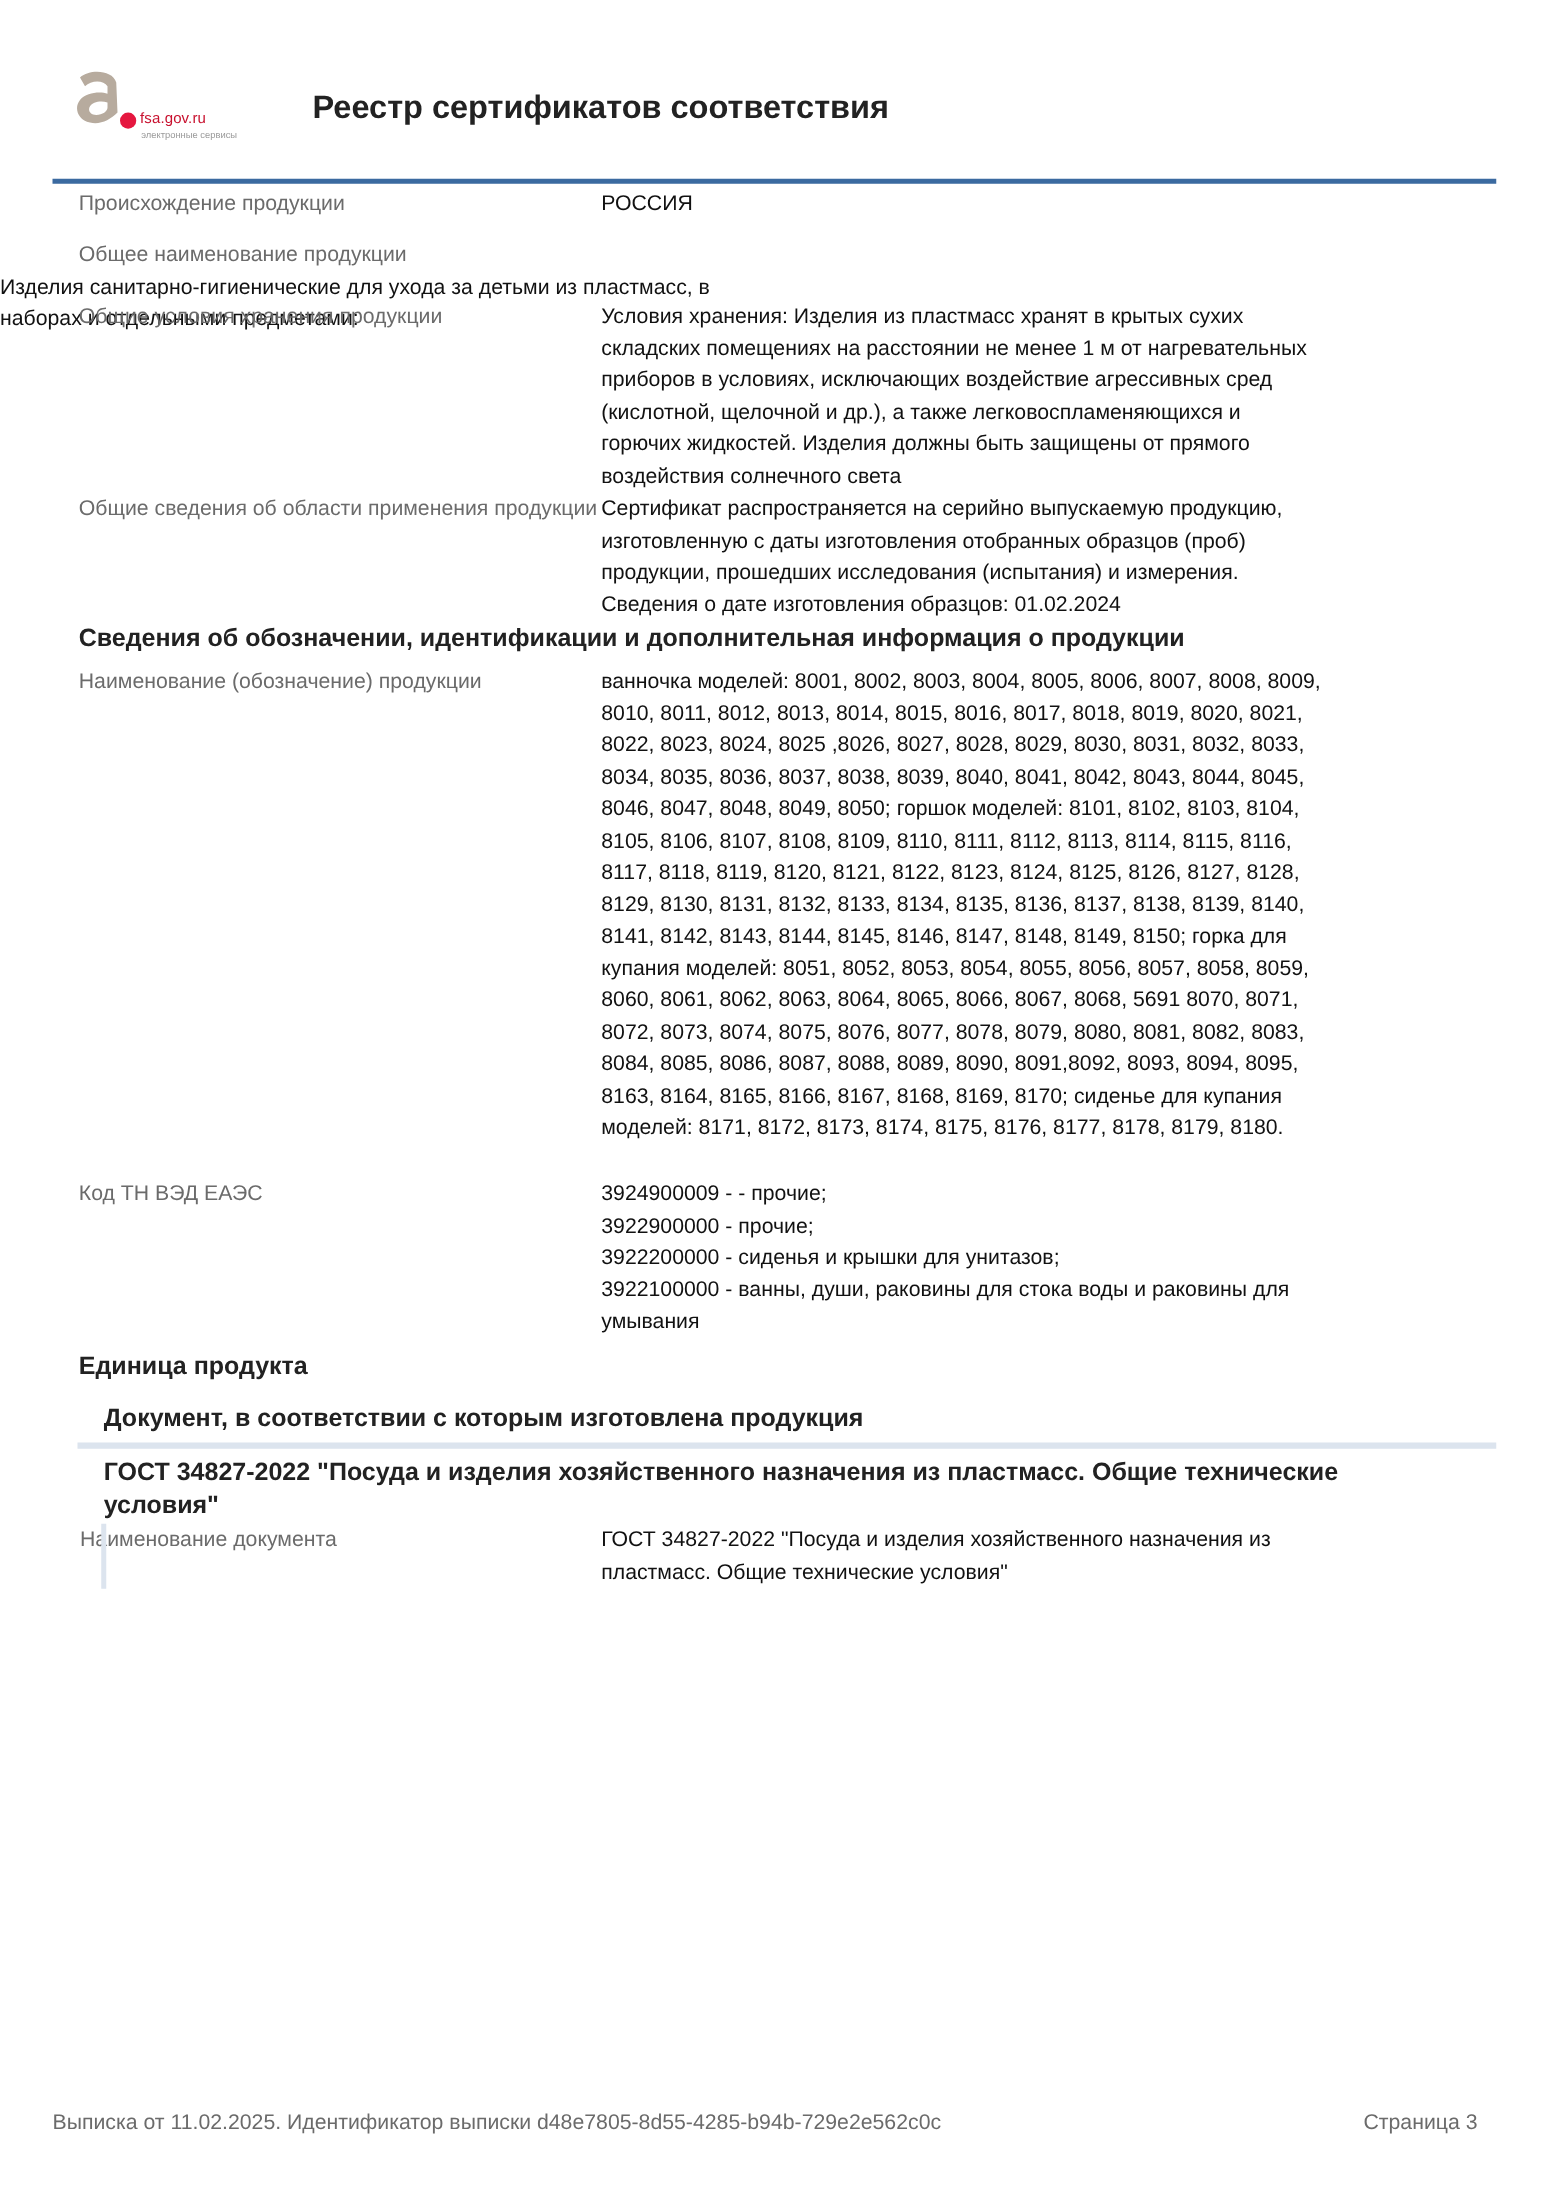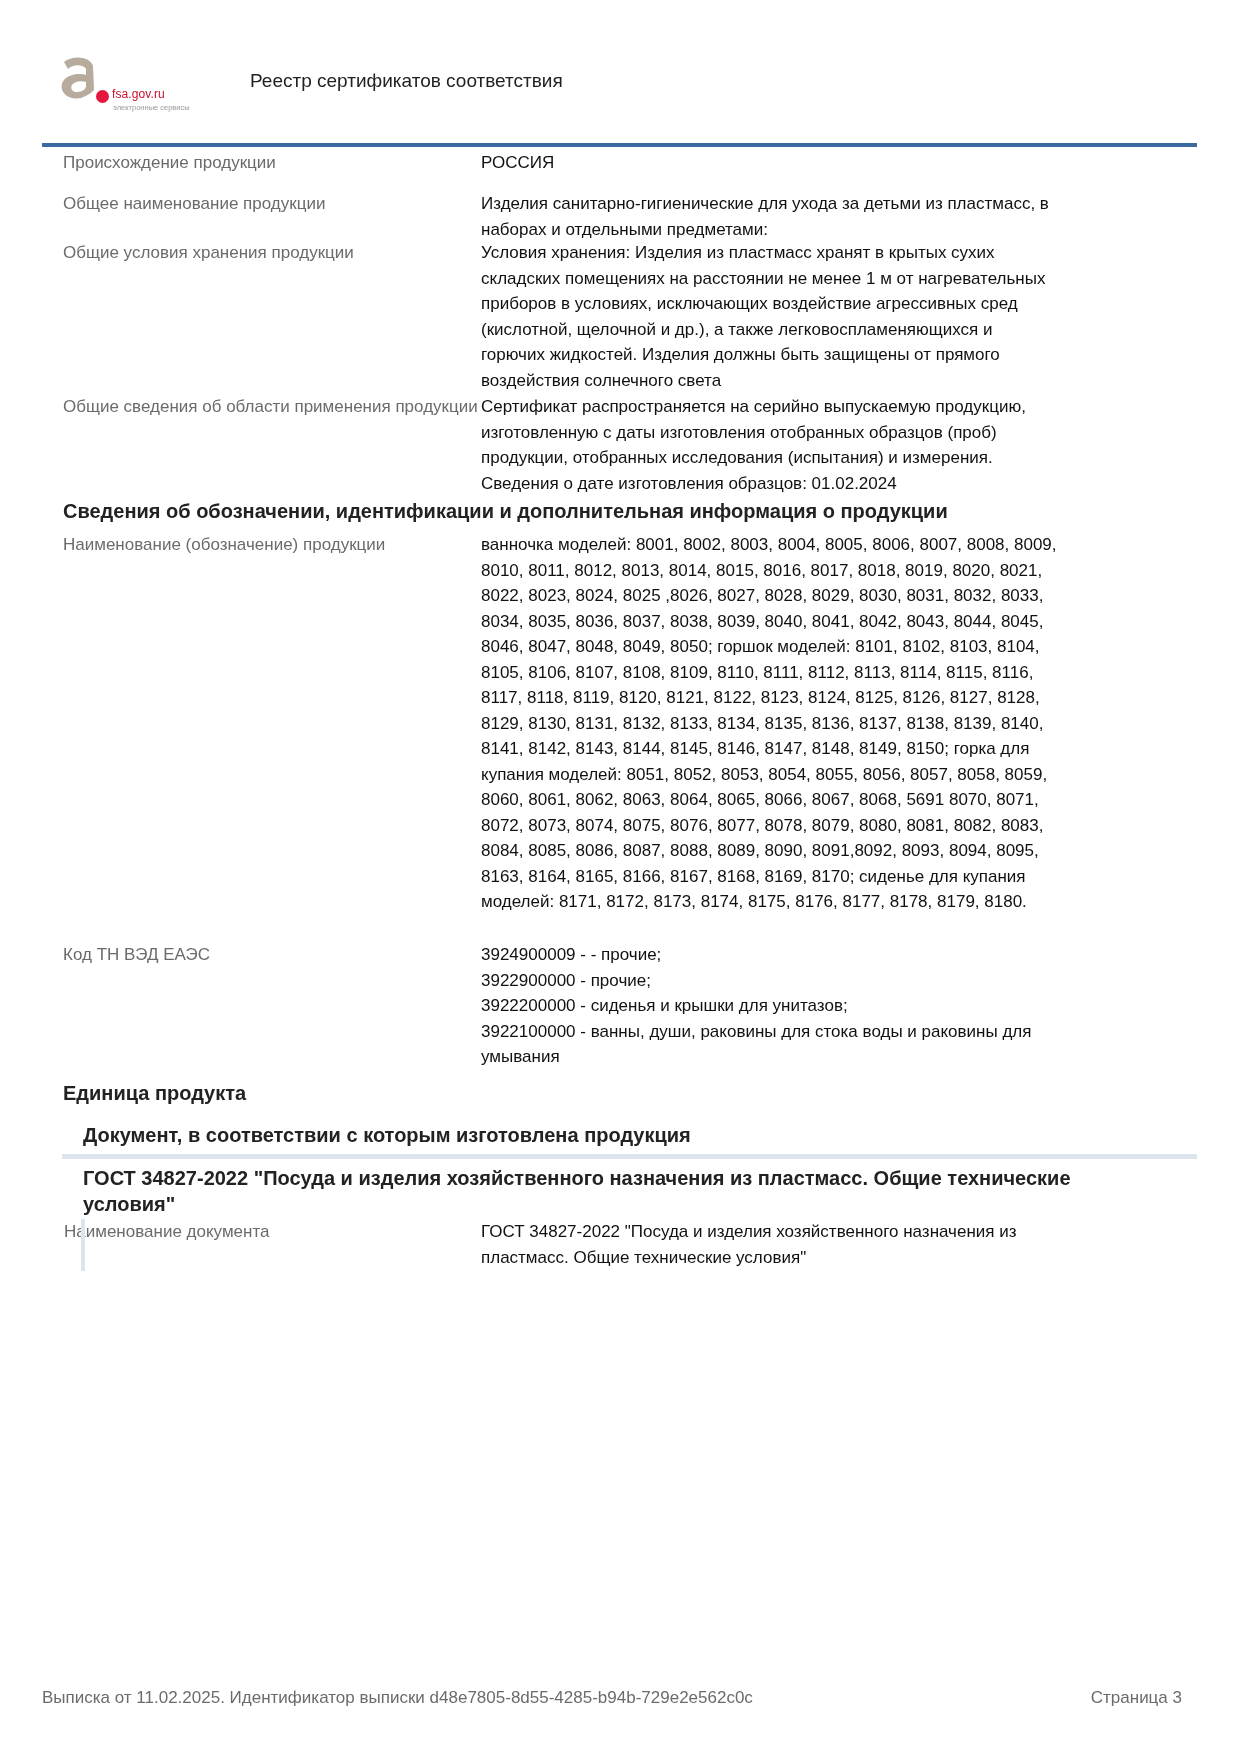--- a/index.html
+++ b/index.html
@@ -26,7 +26,7 @@
       white-space: nowrap;
     }
     .title {
-      position: absolute; left: 250px; top: 70px; font-size: 19px; font-weight: normal;
+      position: absolute; left: 250px; top: 70px; font-size: 26px; font-weight: bold;
       color: #222222; white-space: nowrap;
     }
     .top-rule {

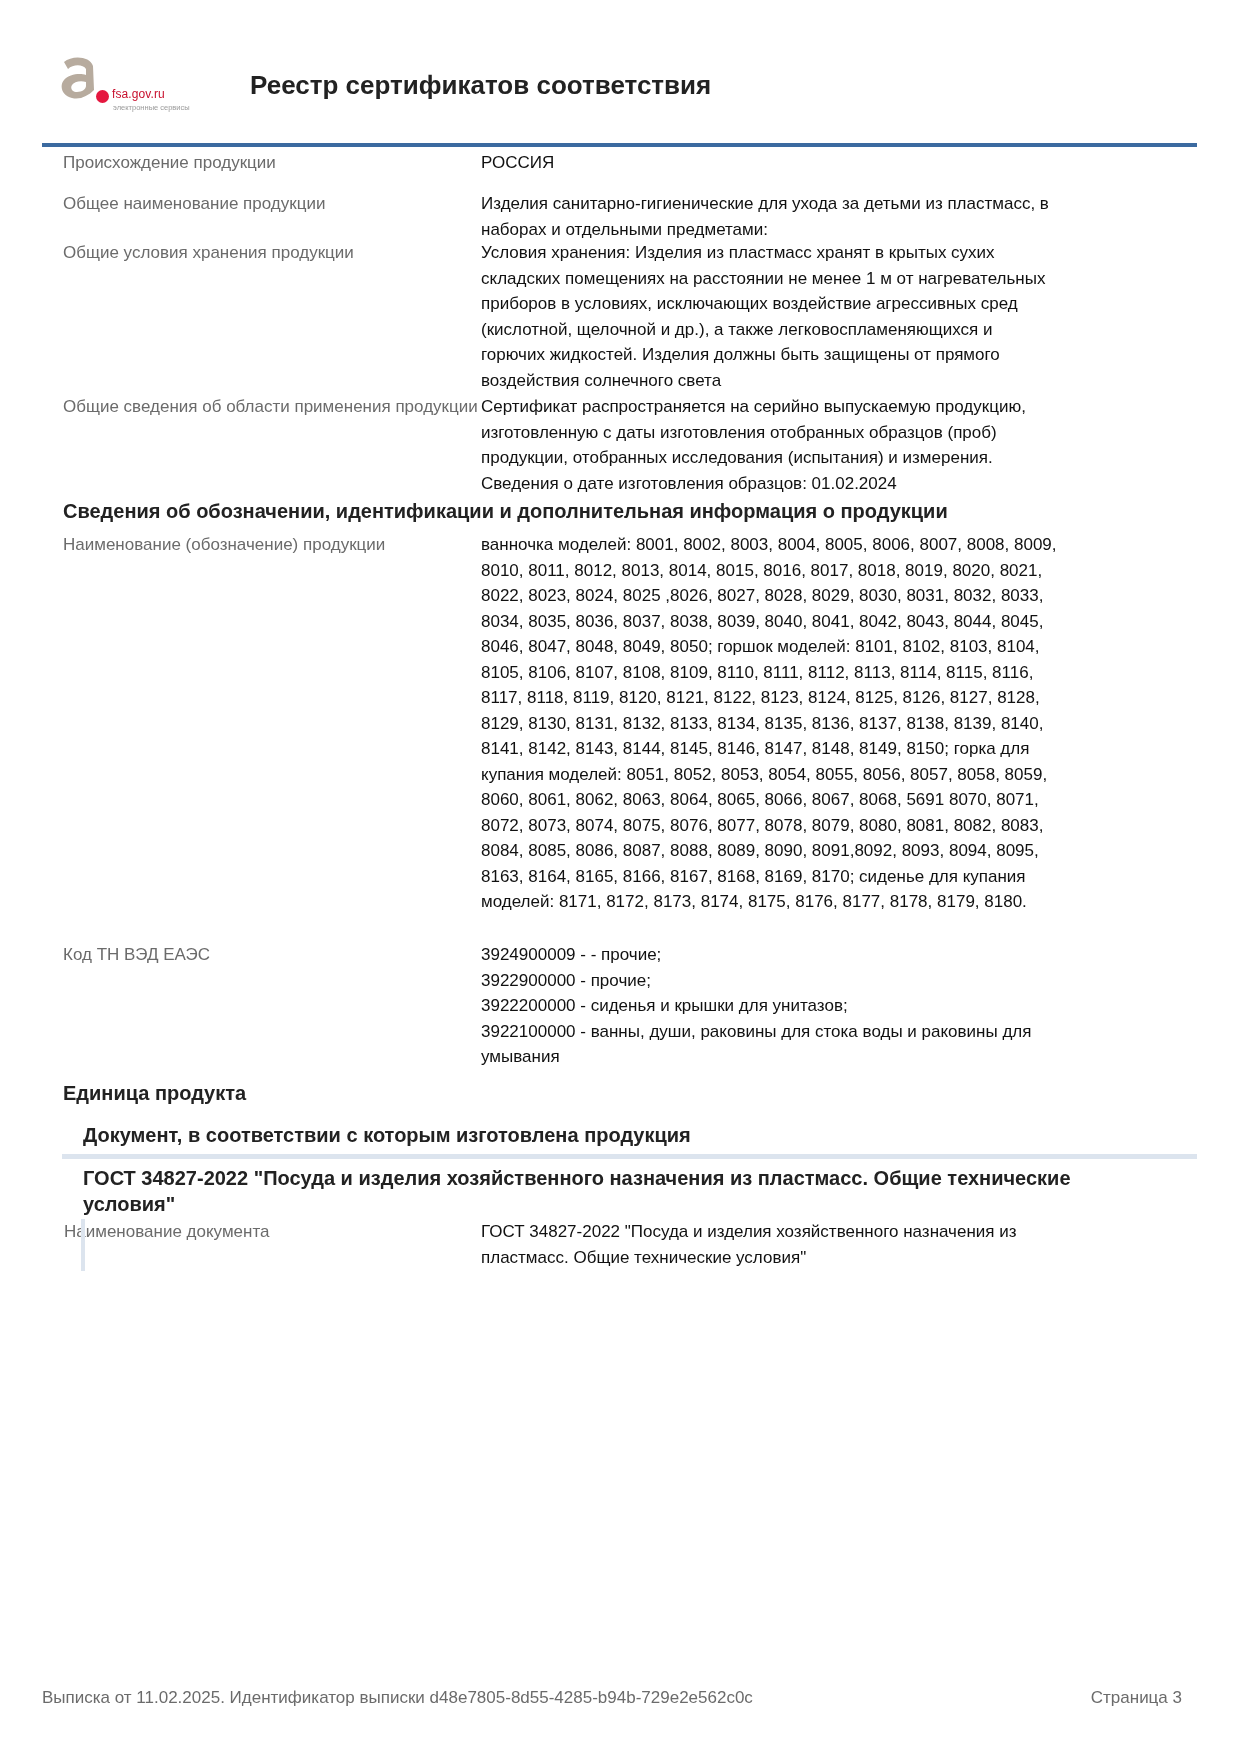--- a/index.html
+++ b/index.html
@@ -96,7 +96,7 @@
     </div>
   </div>
 
-  <div class="row" style="height:49px;">
+  <div class="row" style="height:49px;flex-direction:column;">
     <div class="label">Общее наименование продукции</div>
     <div class="value">
       <span class="line">Изделия санитарно-гигиенические для ухода за детьми из пластмасс, в</span>

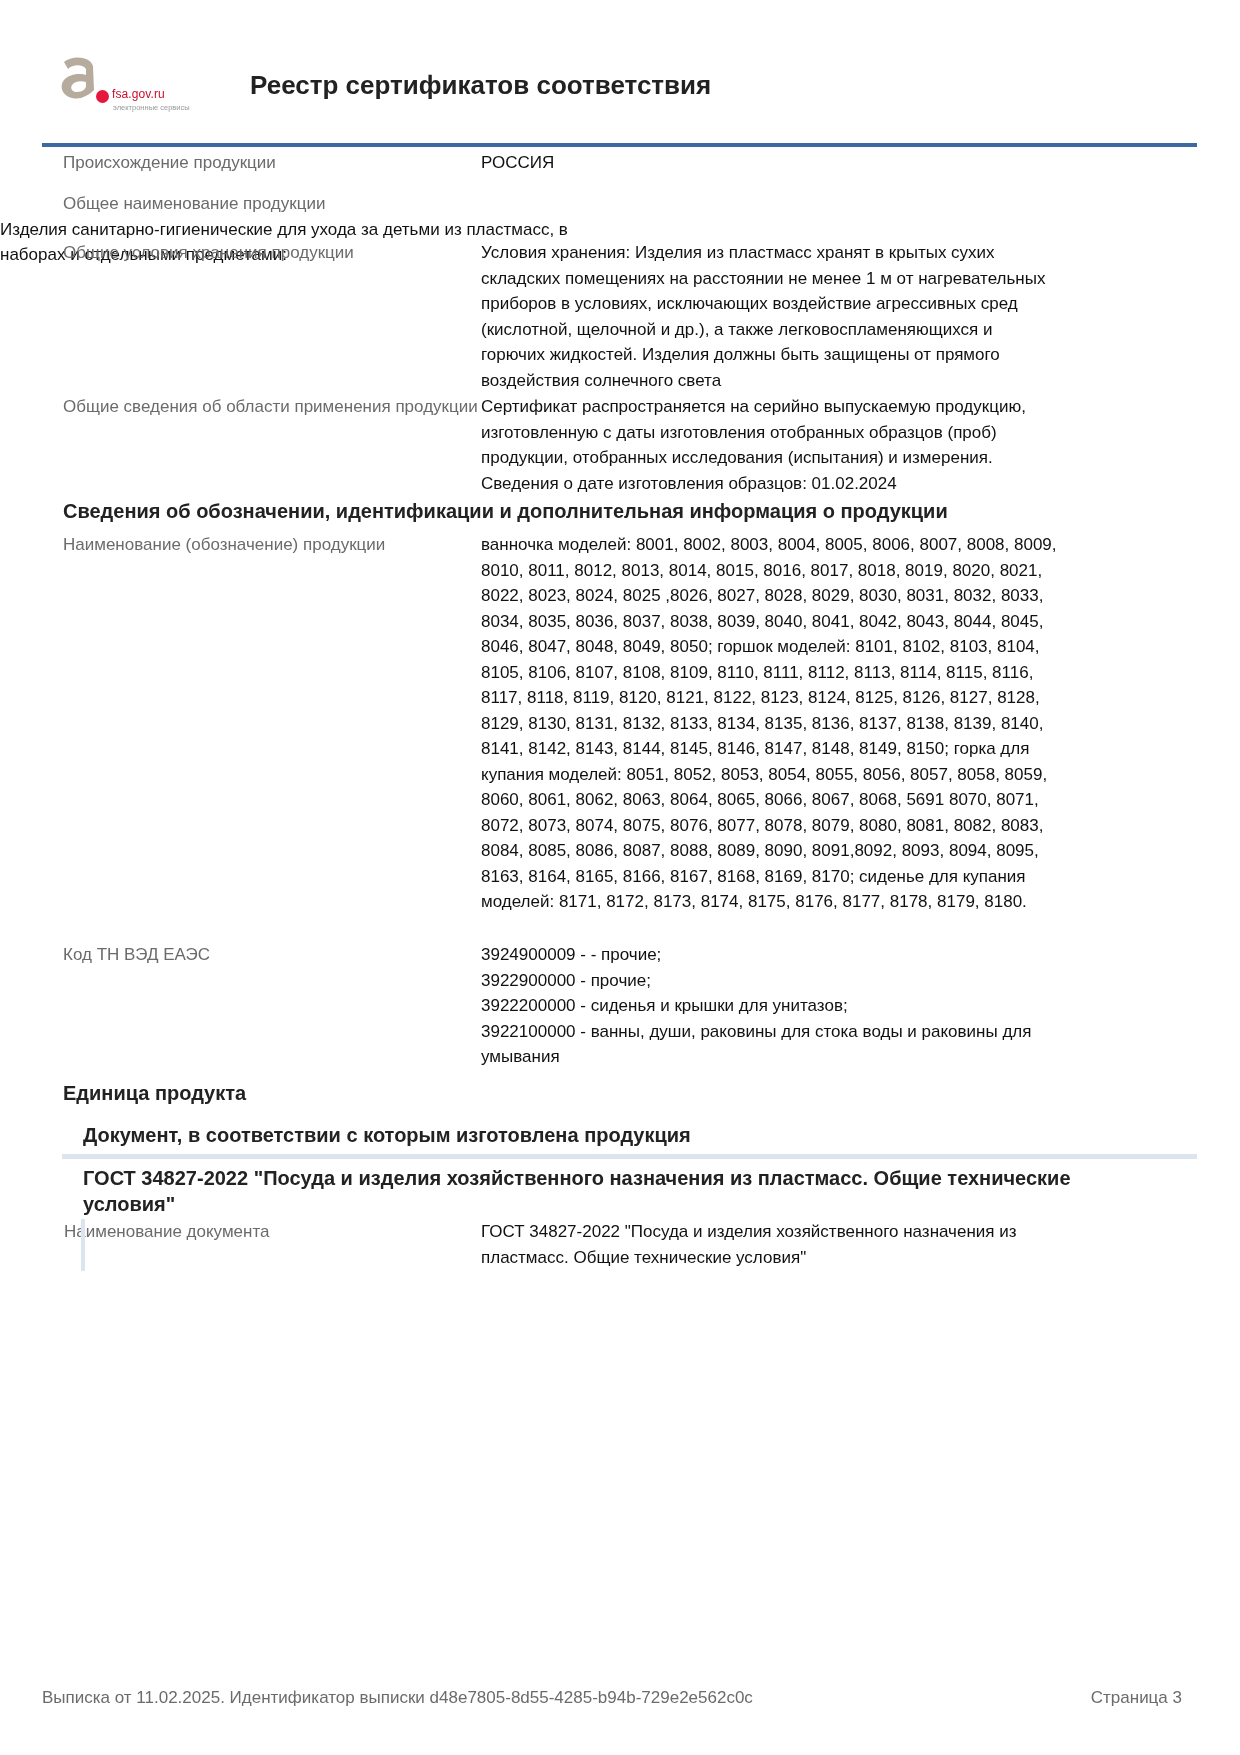--- a/index.html
+++ b/index.html
@@ -121,7 +121,7 @@
     <div class="value">
       <span class="line">Сертификат распространяется на серийно выпускаемую продукцию,</span>
       <span class="line">изготовленную с даты изготовления отобранных образцов (проб)</span>
-      <span class="line">продукции, отобранных исследования (испытания) и измерения.</span>
+      <span class="line">продукции, прошедших исследования (испытания) и измерения.</span>
       <span class="line">Сведения о дате изготовления образцов: 01.02.2024</span>
     </div>
   </div>

